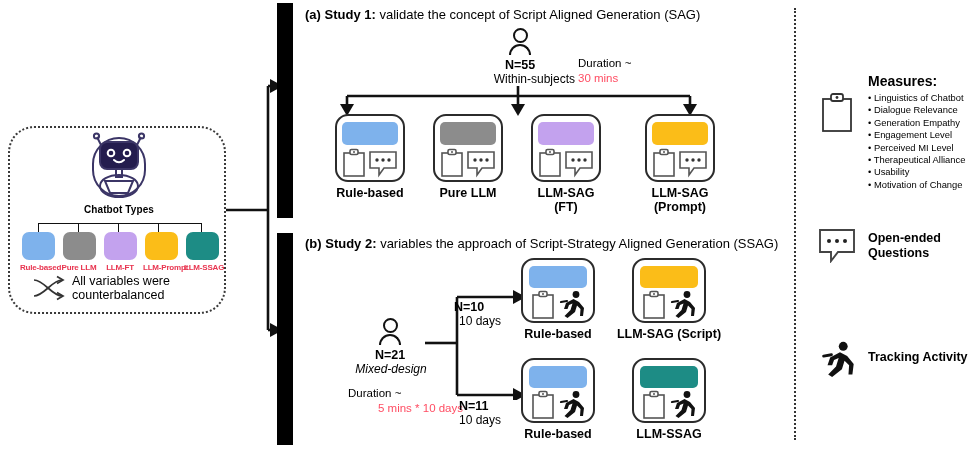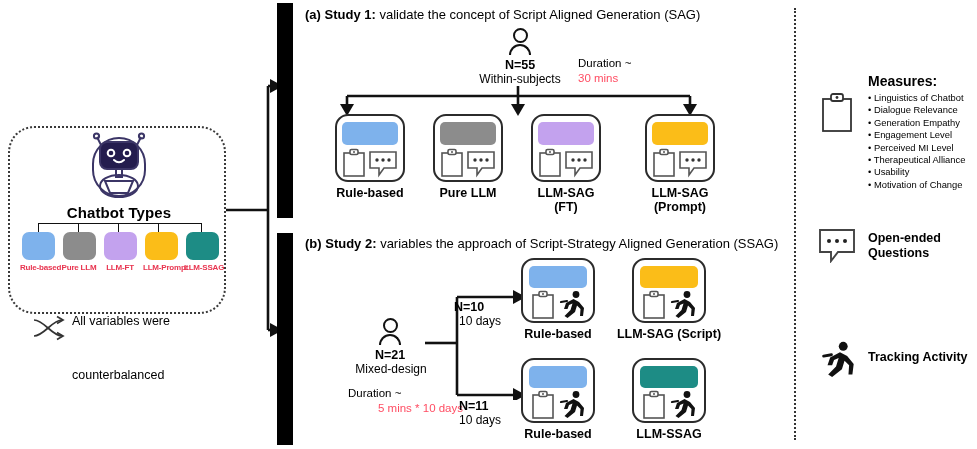--- a/index.html
+++ b/index.html
@@ -158,7 +158,7 @@
     <div class="person-body"></div>
 </div>
 <div class="abs nlabel" style="left:496px;top:58px;width:48px;text-align:center;">N=55</div>
-<div class="abs sublabel" style="left:465px;top:72px;width:110px;text-align:center;">Within-subjects</div>
+<div class="abs sublabel" style="left:465px;top:72px;width:110px;text-align:right;">Within-subjects</div>
 <div class="abs graytext" style="left:578px;top:57px;">Duration ~</div>
 <div class="abs redtext" style="left:578px;top:72px;">30 mins</div>
 

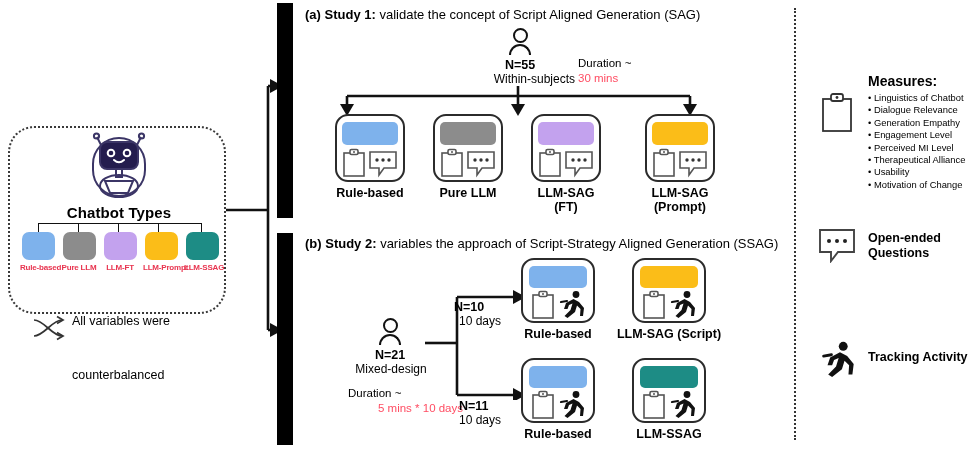--- a/index.html
+++ b/index.html
@@ -12,7 +12,7 @@
       border:2px dotted #3a3a3a;border-radius:26px;box-sizing:border-box;}
   #robot-wrap{left:0;top:4px;width:218px;text-align:center;}
   #chatbot-types-title{left:0;top:76px;width:218px;text-align:center;
-      font-size:15px;font-weight:bold;letter-spacing:.1px;}
+      font-size:10px;font-weight:bold;letter-spacing:.1px;}
   
   #swatch-bracket{left:28px;top:95px;width:162px;height:9px;
       border-top:1.6px solid #111;border-left:1.6px solid #111;border-right:1.6px solid #111;}

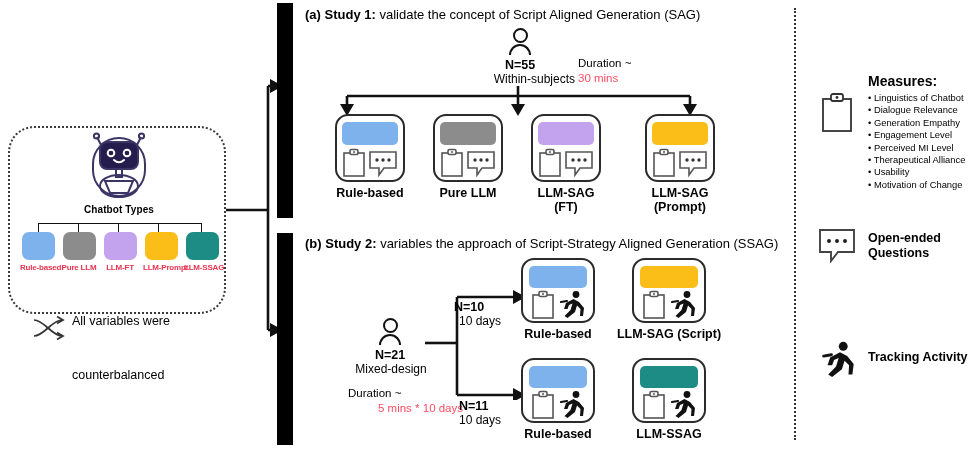--- a/index.html
+++ b/index.html
@@ -22,7 +22,7 @@
   .swatch{width:33px;height:28px;border-radius:7px;margin:0 auto;}
   .swatch-label{font-size:8px;font-weight:bold;color:#e8344f;margin-top:3px;white-space:nowrap;letter-spacing:-.2px;}
   #counterbalance{left:22px;top:146px;width:190px;display:flex;align-items:center;gap:6px;}
-  #counterbalance .cb-text{font-size:12.5px;line-height:14px;margin-top:40px;}
+  #counterbalance .cb-text{font-size:12.5px;line-height:14px;}
 
   
   .black-bar{background:#000;width:16px;left:277px;}

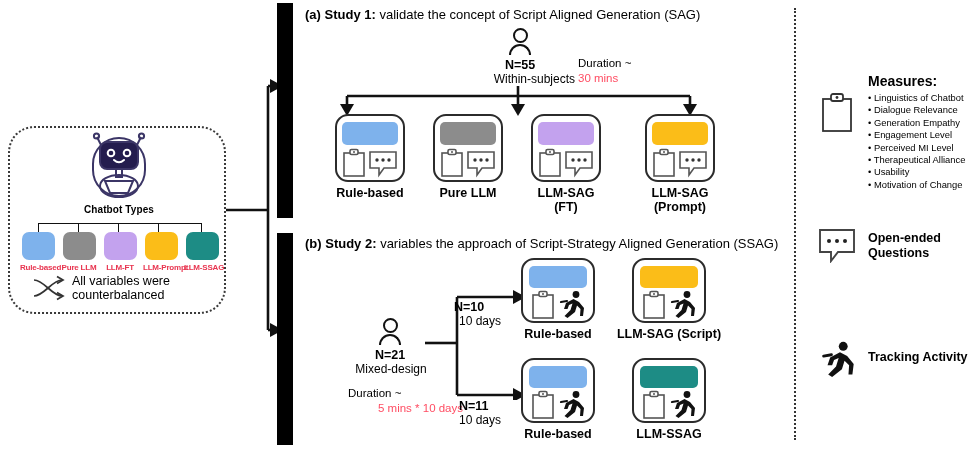--- a/index.html
+++ b/index.html
@@ -254,7 +254,7 @@
     <div class="person-body"></div>
 </div>
 <div class="abs nlabel" style="left:366px;top:348px;width:48px;text-align:center;">N=21</div>
-<div class="abs sublabel" style="left:350px;top:362px;width:82px;text-align:center;">Mixed-design</div>
+<div class="abs sublabel" style="left:350px;top:362px;width:82px;text-align:center;font-style:italic;">Mixed-design</div>
 <div class="abs graytext" style="left:348px;top:387px;">Duration ~</div>
 <div class="abs redtext" style="left:348px;top:402px;padding-left:30px;">5 mins * 10 days</div>
 

